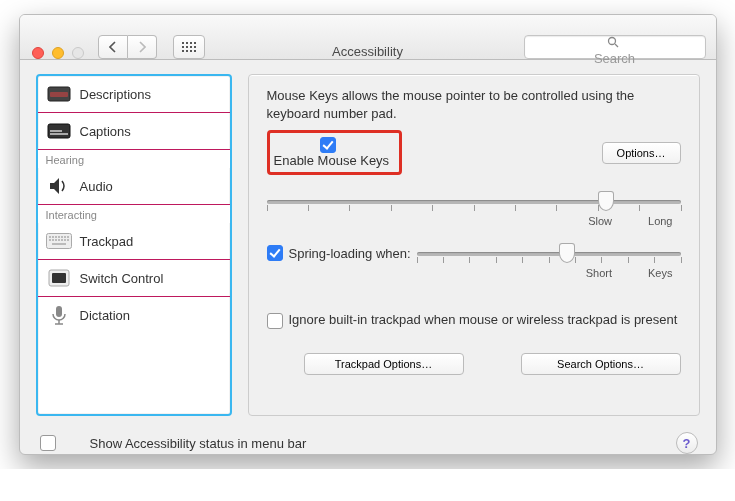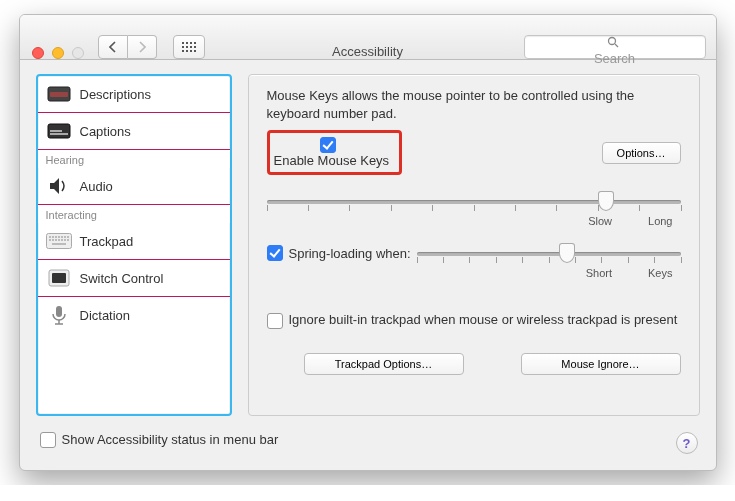--- a/index.html
+++ b/index.html
@@ -499,7 +499,7 @@
 
       <div class="bottom-btns">
         <button class="mac-button">Trackpad Options…</button>
-        <button class="mac-button">Mouse Ignore…</button>
+        <button class="mac-button">Search Options…</button>
       </div>
     </div>
   </div>

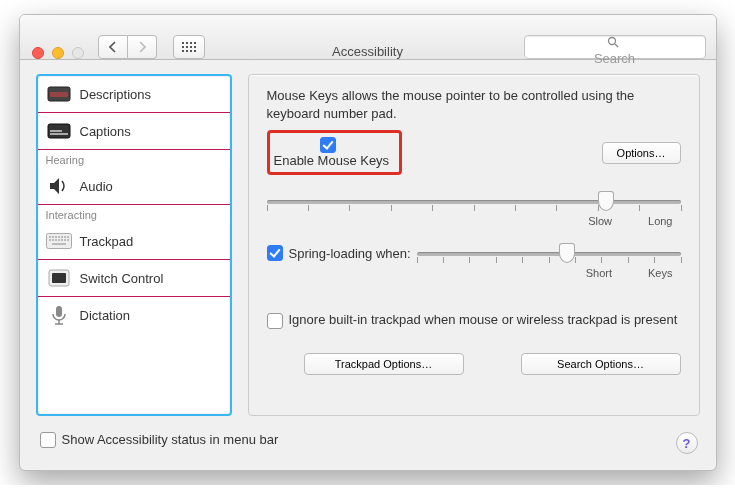--- a/index.html
+++ b/index.html
@@ -276,7 +276,9 @@
 
   .footer {
     display:flex;
-    padding: 4px 18px 16px 20px;
+    align-items:center;
+    padding: 4px 18px 0 20px;
+    gap: 28px;
   }
   .help-circle {
     margin-left:auto;

